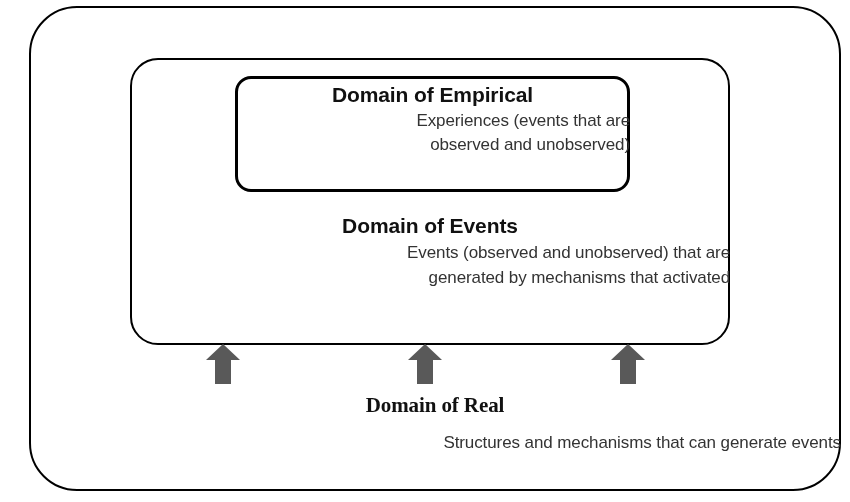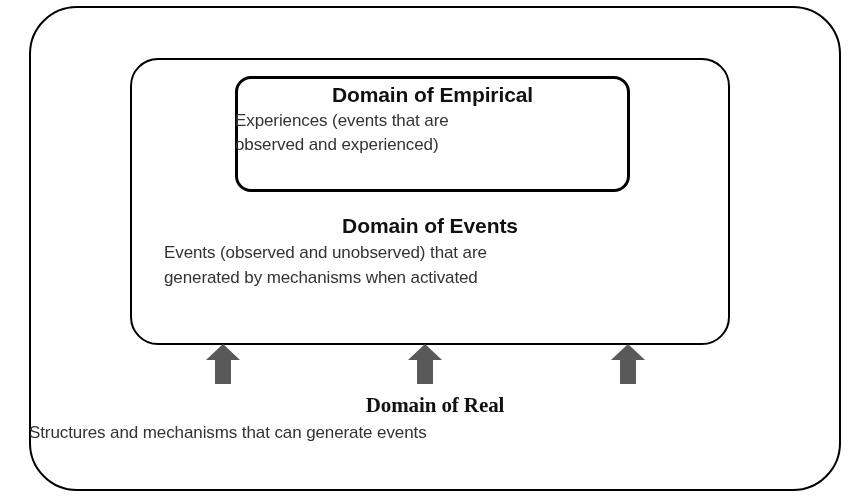--- a/index.html
+++ b/index.html
@@ -68,9 +68,10 @@
     letter-spacing: -0.1px;
   }
   .block-body {
-    text-align: left;
+    text-align: right;
     color: #333333;
     letter-spacing: -0.1px;
+    padding-left: 36px;
   }
 
   

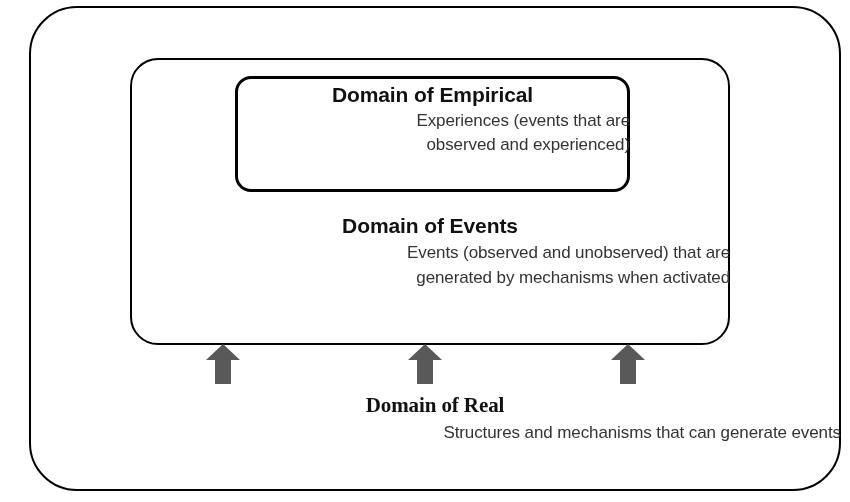--- a/index.html
+++ b/index.html
@@ -153,7 +153,7 @@
   <div class="empirical-text">
     <div class="block-title">Domain of Empirical</div>
     <div class="block-body">Experiences (events that are</div>
-    <div class="block-body">observed and experienced)</div>
+    <div class="block-body">observed and unobserved)</div>
   </div>
 
   <div class="actual-text">

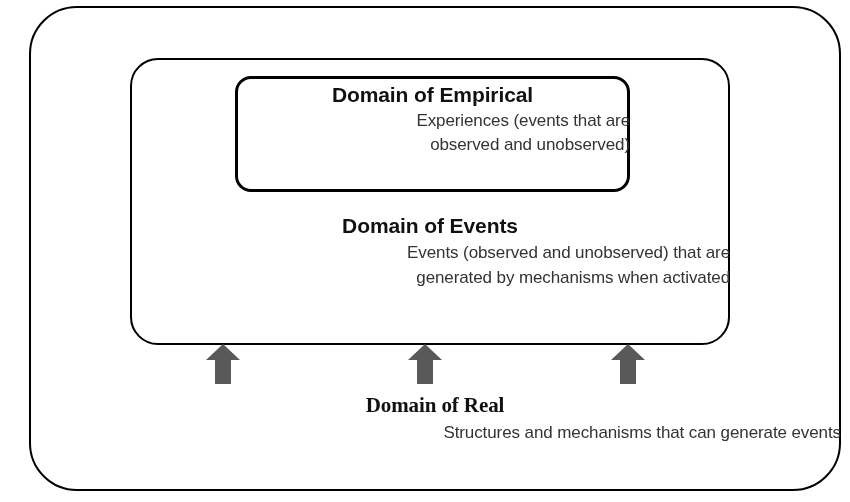--- a/index.html
+++ b/index.html
@@ -159,7 +159,7 @@
   <div class="actual-text">
     <div class="block-title">Domain of Events</div>
     <div class="block-body">Events (observed and unobserved) that are</div>
-    <div class="block-body">generated by mechanisms when activated</div>
+    <div class="block-body">generated by mechanisms that activated</div>
   </div>
 
   <div class="arrow-up arrow-1">

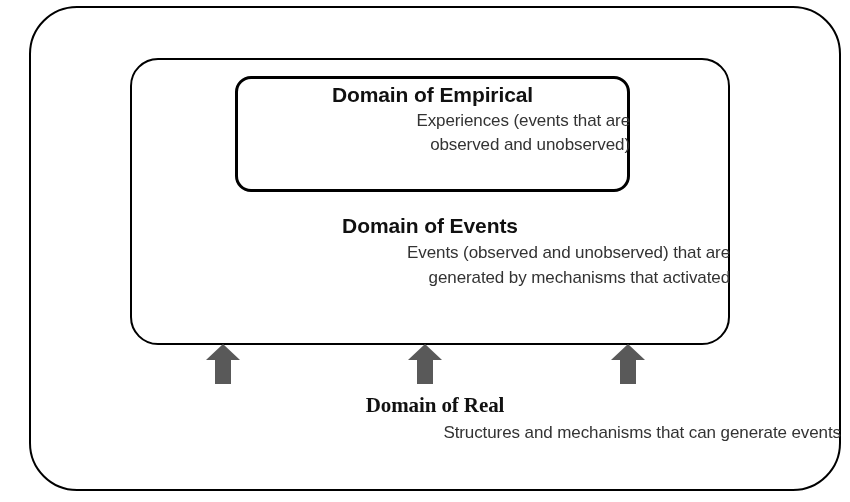--- a/index.html
+++ b/index.html
@@ -124,7 +124,7 @@
   .real-text .block-body {
     font-size: 17px;
     line-height: 23px;
-    margin-top: 2px;
+    margin-top: 12px;
   }
 
   

